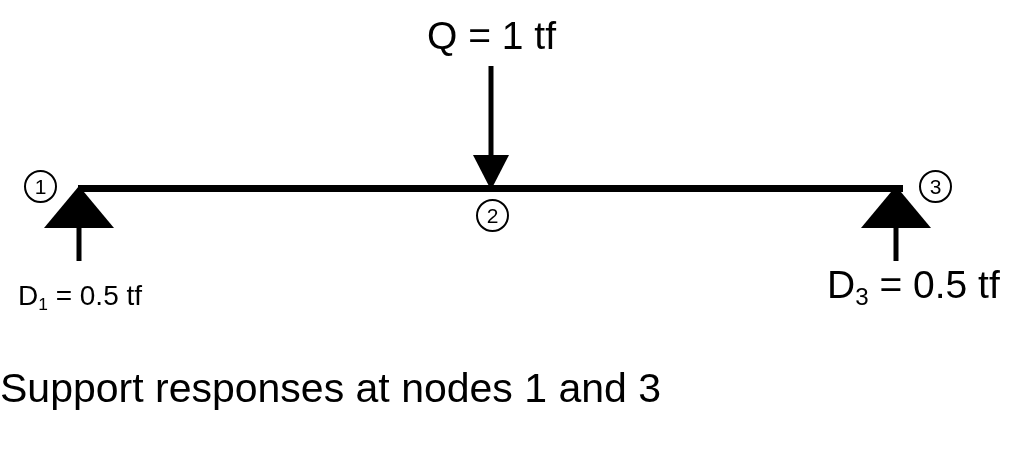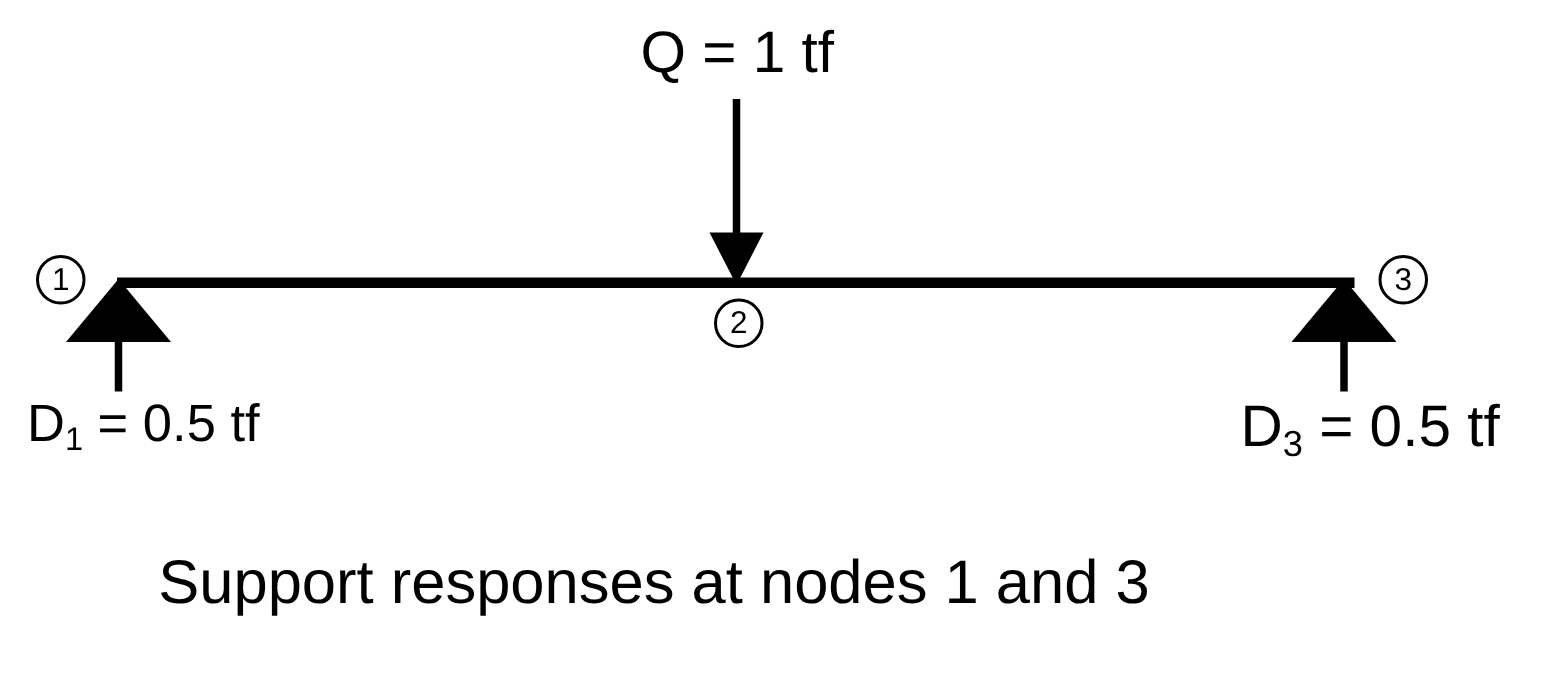--- a/index.html
+++ b/index.html
@@ -34,8 +34,8 @@
   }
   #reaction-left-label {
     left: 18px;
-    top: 265px;
-    font-size: 35px;
+    top: 282px;
+    font-size: 28px;
   }
   #reaction-right-label {
     left: 827px;

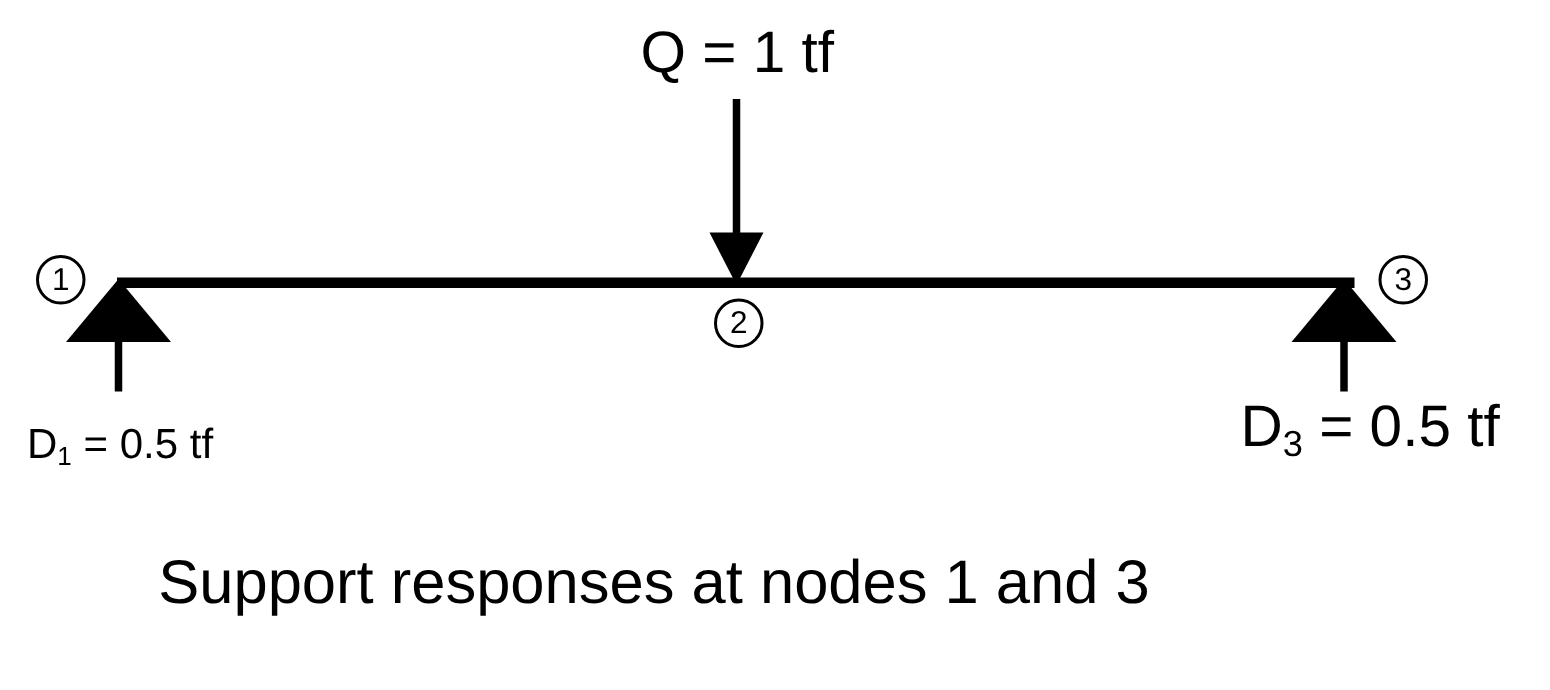--- a/index.html
+++ b/index.html
@@ -50,7 +50,6 @@
     left: 0;
     top: 368px;
     width: 872px;
-    text-align: center;
     font-size: 41px;
   }
 

